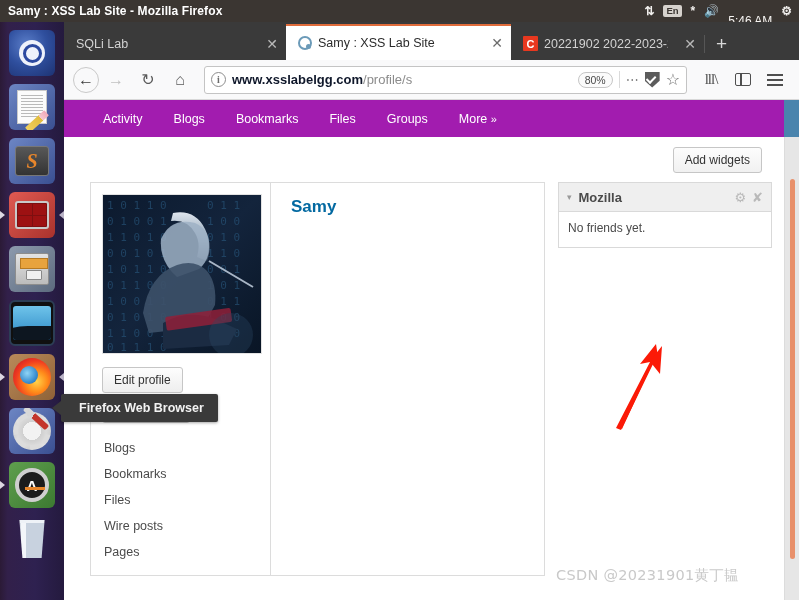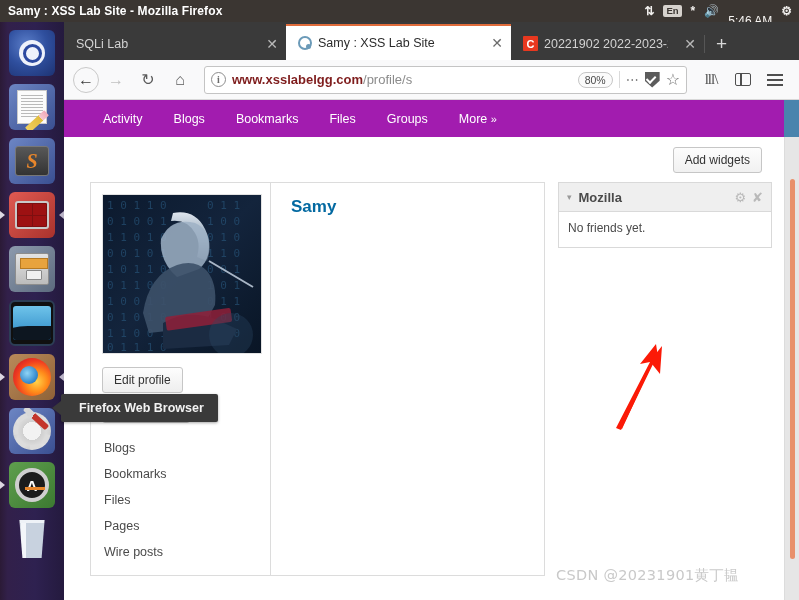--- a/index.html
+++ b/index.html
@@ -149,7 +149,7 @@
      color:#6b6b6b; font-size:10px; display:flex; align-items:center; justify-content:center;
      font-family:"Liberation Serif",serif; font-weight:bold; flex:0 0 auto;}
   #url-text { font-size: 13px; color: #8b8b8b; white-space: nowrap; overflow: hidden; flex: 1; }
-  #url-text b { color: #7f1d1d; font-weight: 600; }
+  #url-text b { color: #0f172a; font-weight: 600; }
   #zoom-badge { font-size: 10.5px; color: #4a4a4a; border: 1px solid #c6c6c6; border-radius: 9px;
      padding: 1px 6px; background:#fbfbfb; flex:0 0 auto;}
   .url-sep { width: 1px; height: 17px; background: #dadada; flex:0 0 auto; }

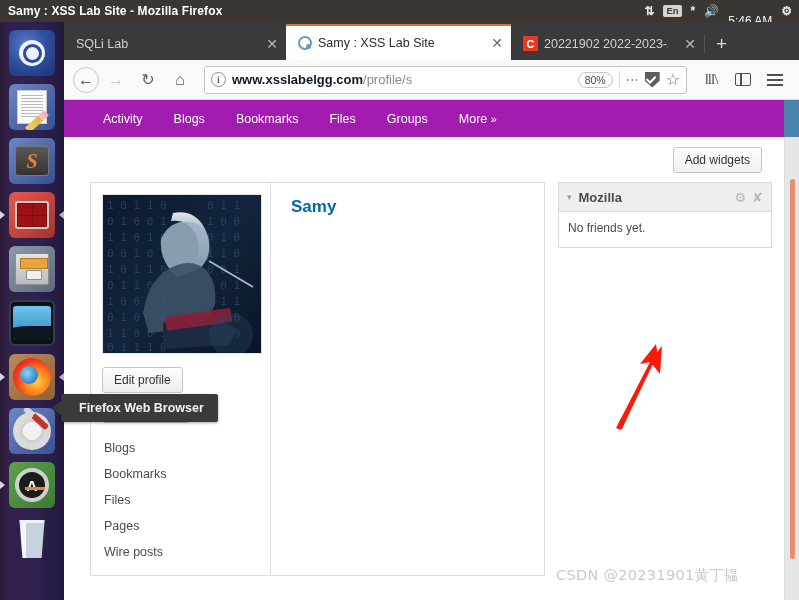--- a/index.html
+++ b/index.html
@@ -440,8 +440,8 @@
               <div>Blogs</div>
               <div>Bookmarks</div>
               <div>Files</div>
+              <div>Wire posts</div>
               <div>Pages</div>
-              <div>Wire posts</div>
             </div>
           </div>
           <div id="name-side">

